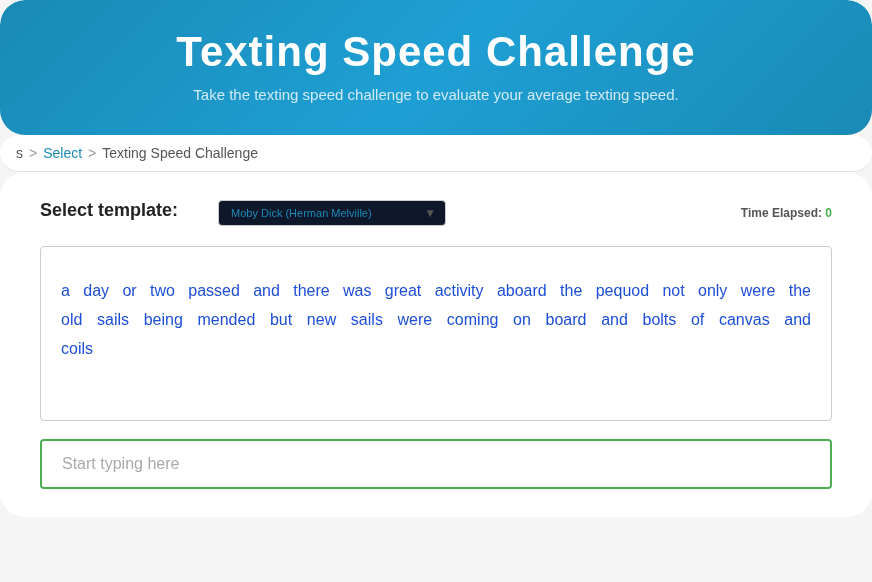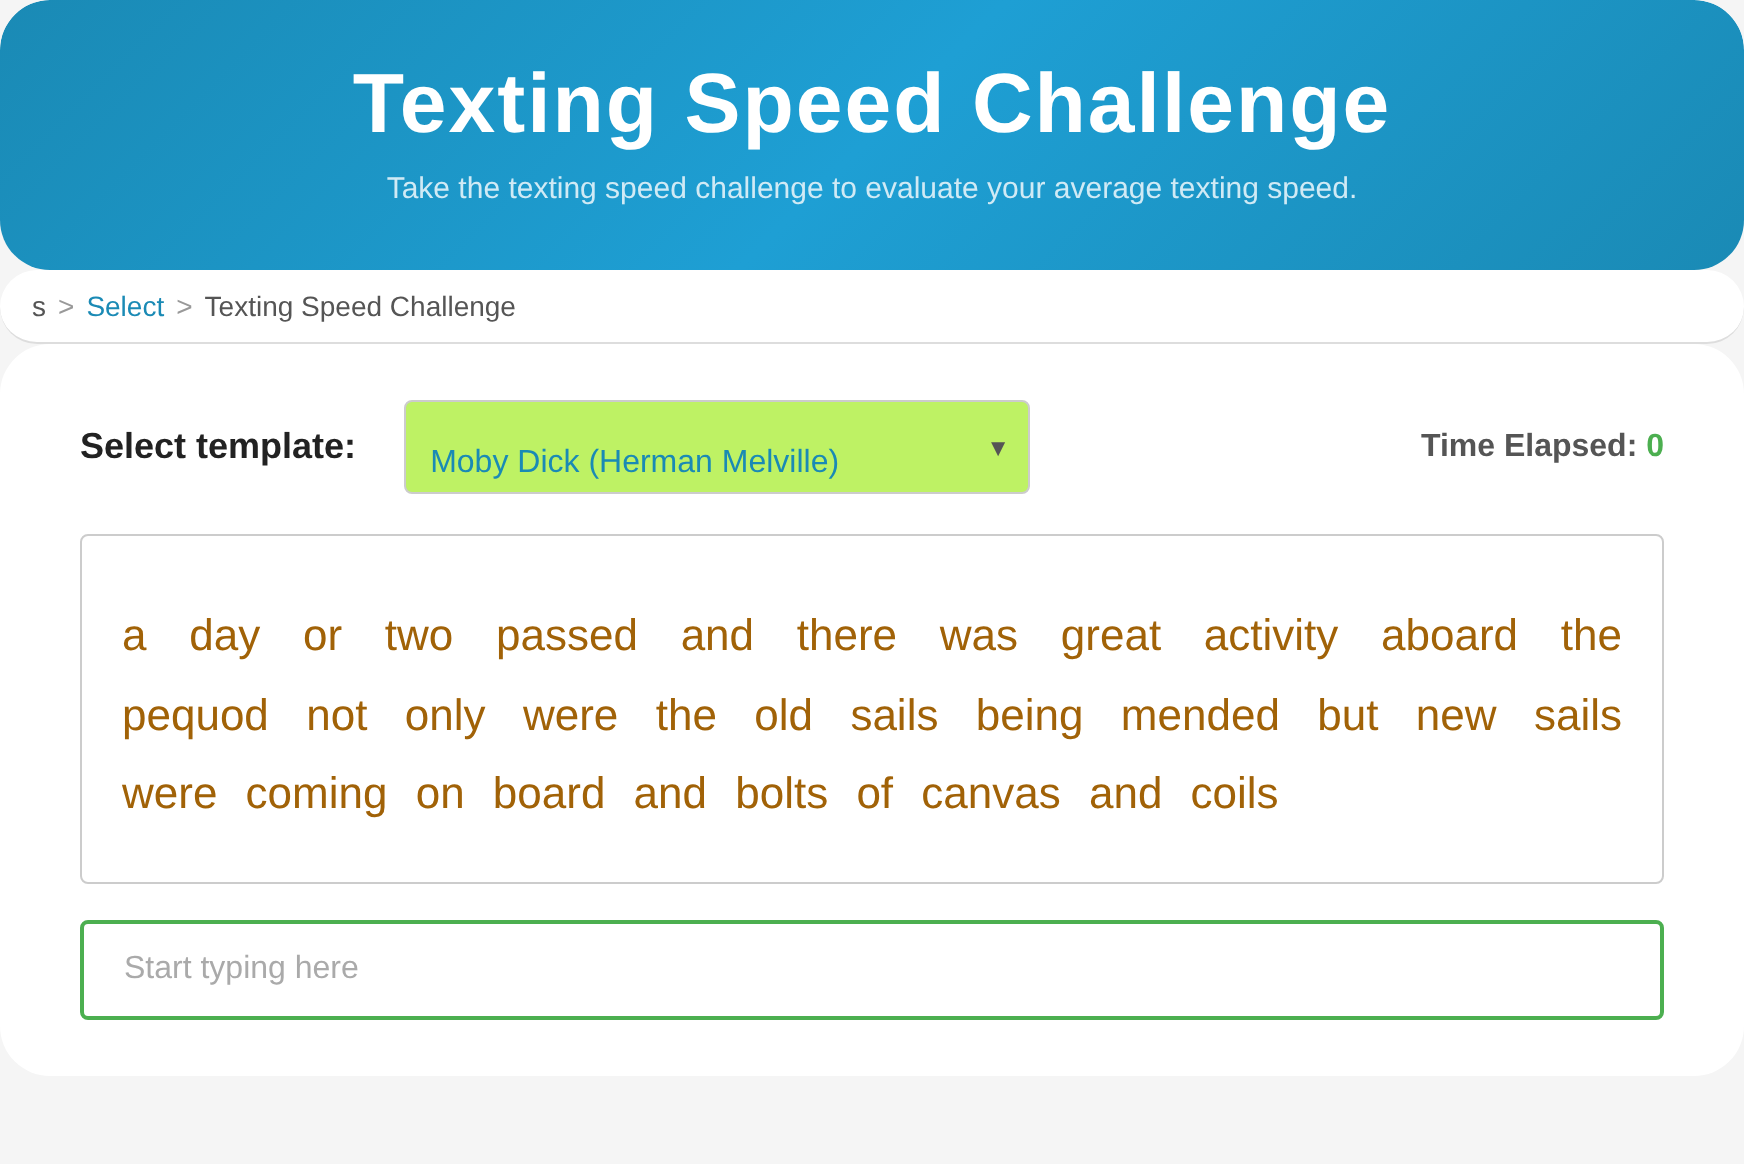--- a/index.html
+++ b/index.html
@@ -80,8 +80,7 @@
 
     .template-select-wrapper {
       display: flex;
-      align-items: center;
-      gap: 8px;
+      gap: 24px;
     }
 
     .template-select {

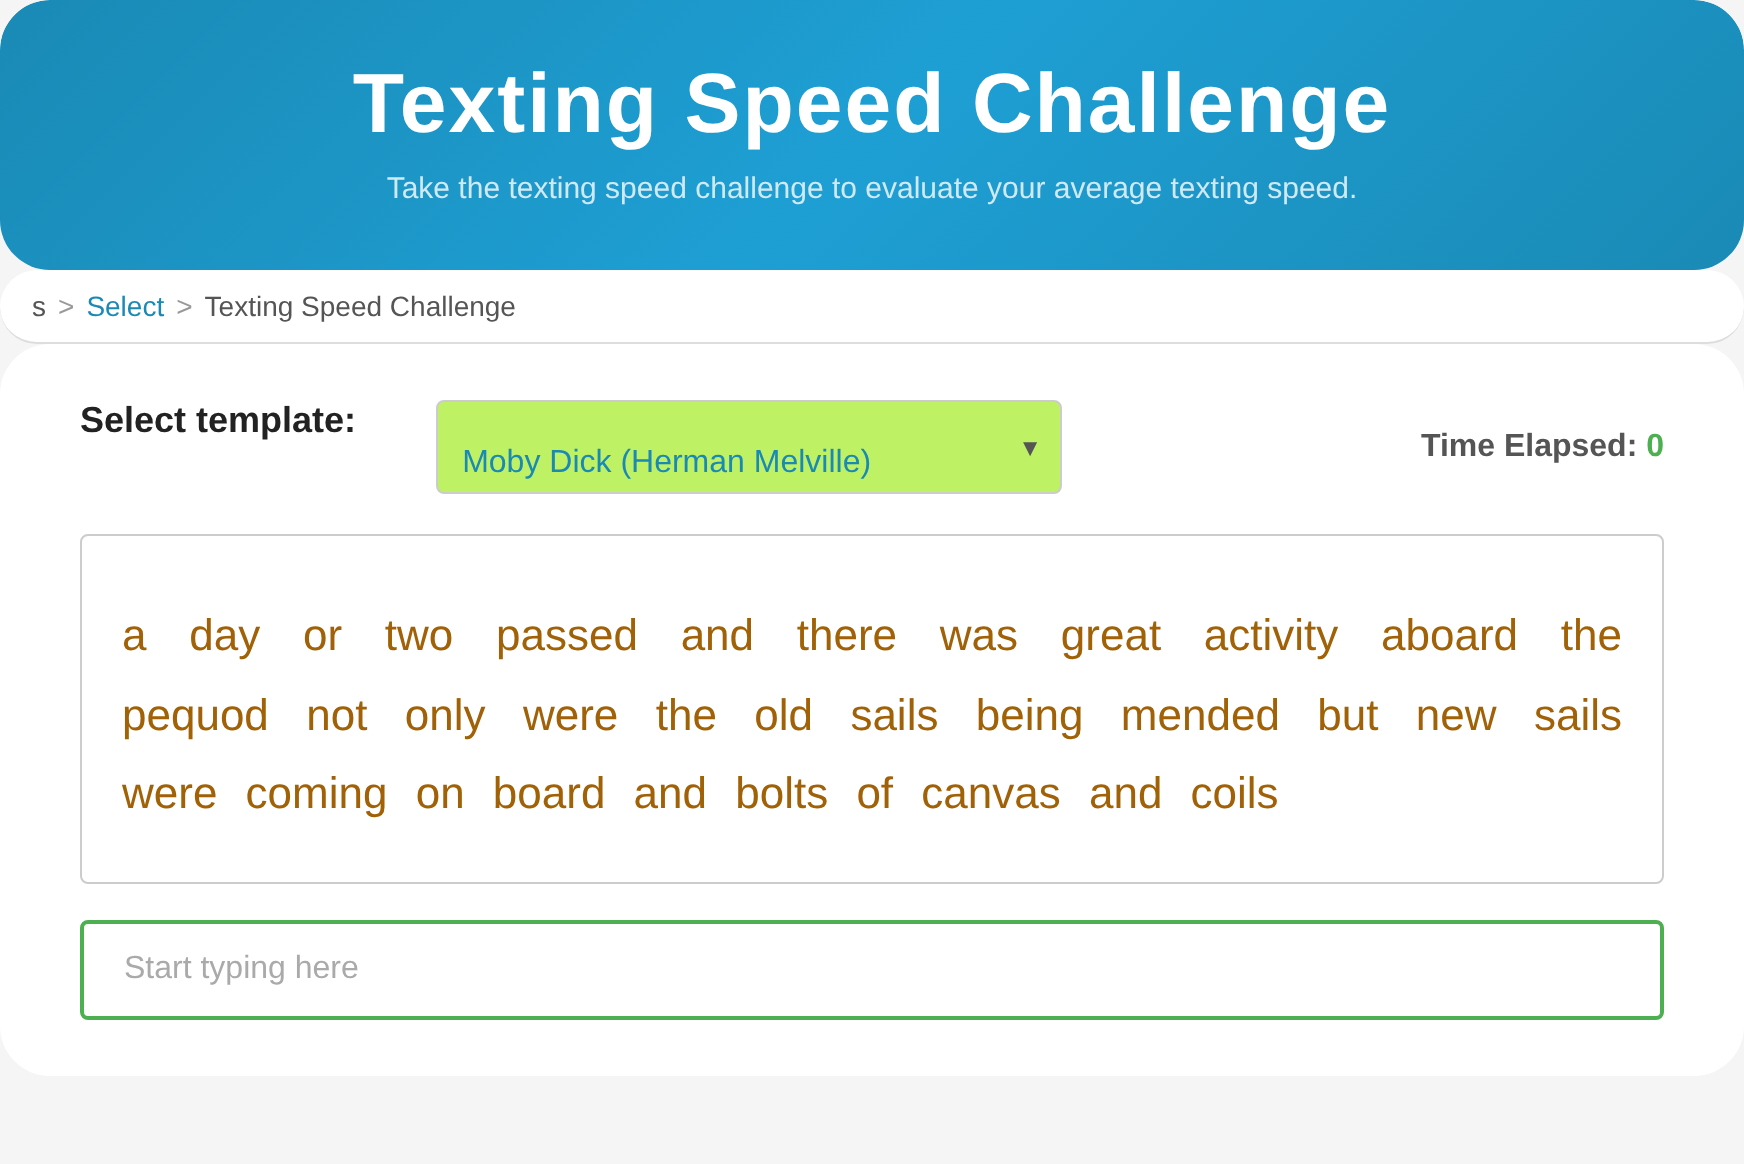--- a/index.html
+++ b/index.html
@@ -86,10 +86,10 @@
     .template-select {
       border: 1px solid #ccc;
       border-radius: 4px;
-      padding: 22px 28px 6px 12px;
-      font-size: 16px;
+      padding: 6px 28px 6px 12px;
+      font-size: 11px;
       color: #1a8ab5;
-      background: #bef264;
+      background: #0f172a;
       appearance: none;
       -webkit-appearance: none;
       cursor: pointer;

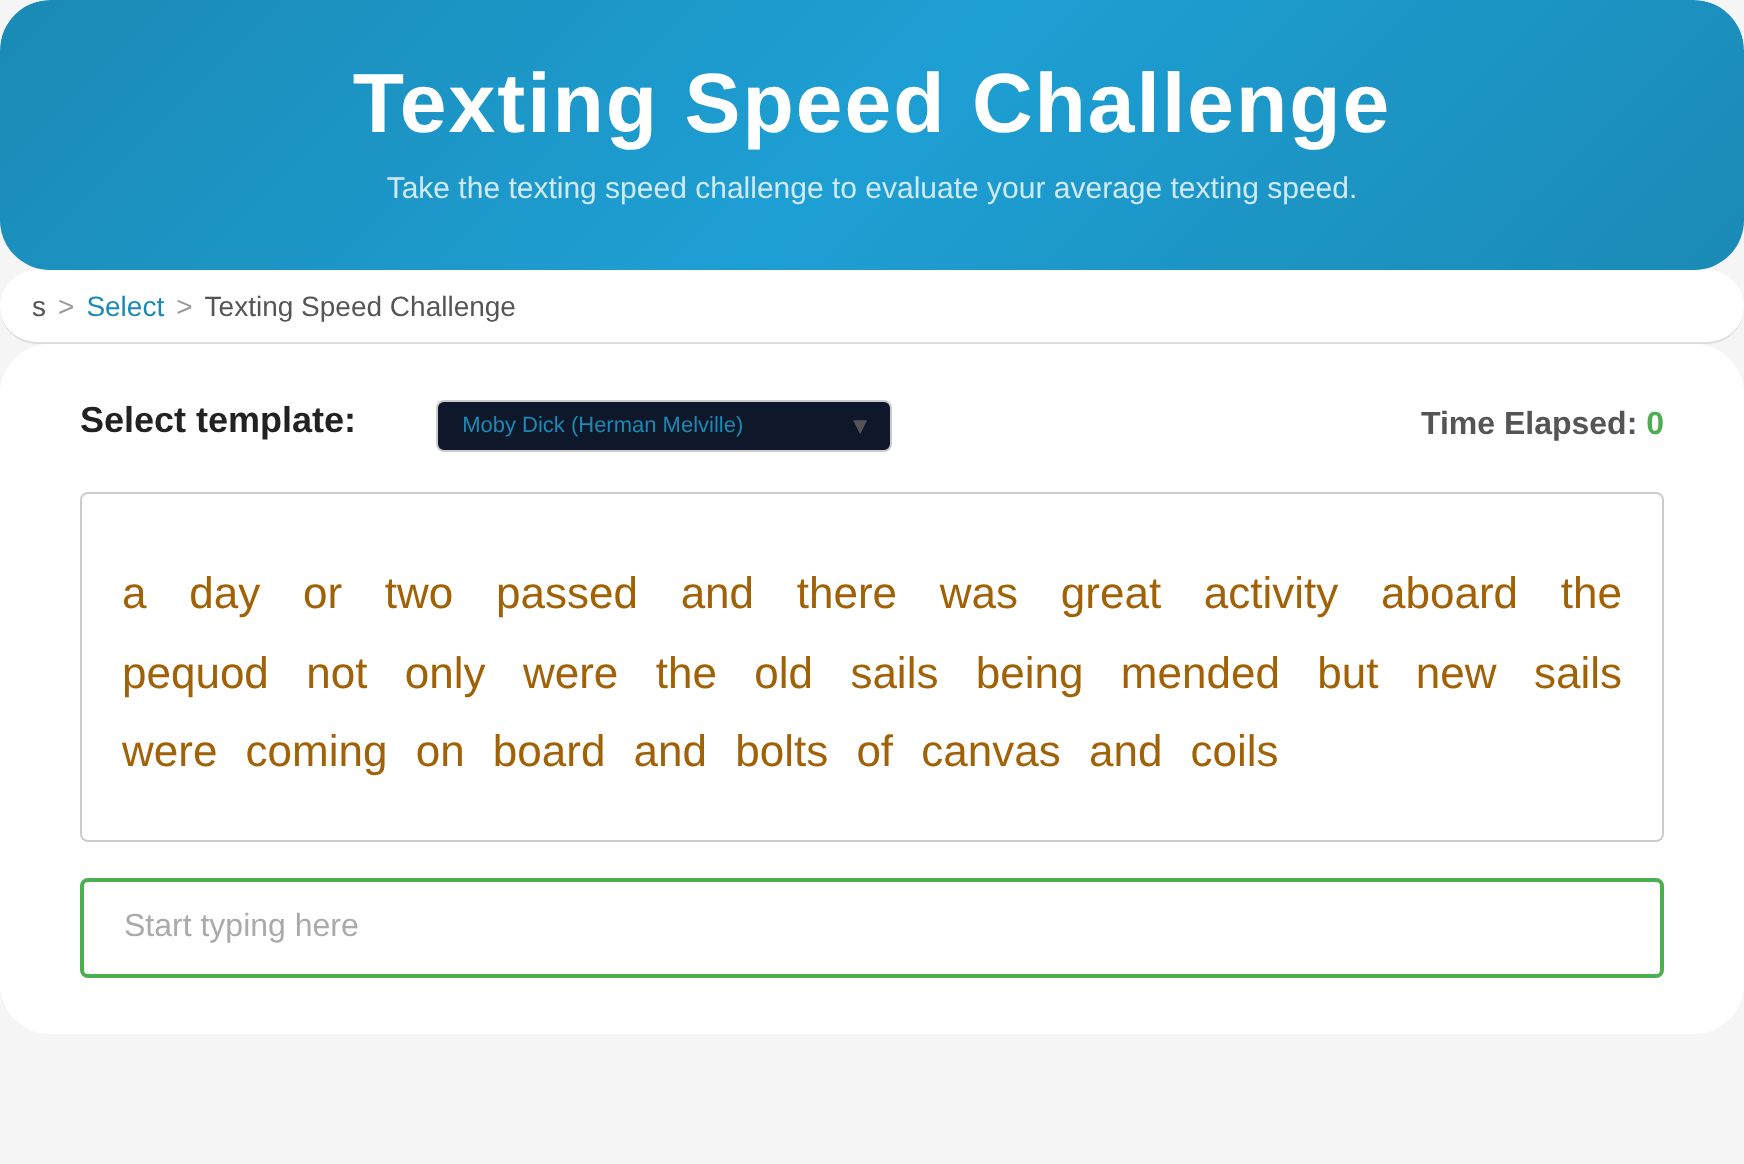--- a/index.html
+++ b/index.html
@@ -114,7 +114,7 @@
 
     .time-elapsed {
       font-weight: bold;
-      font-size: 16px;
+      font-size: 12px;
       color: #555;
     }
 

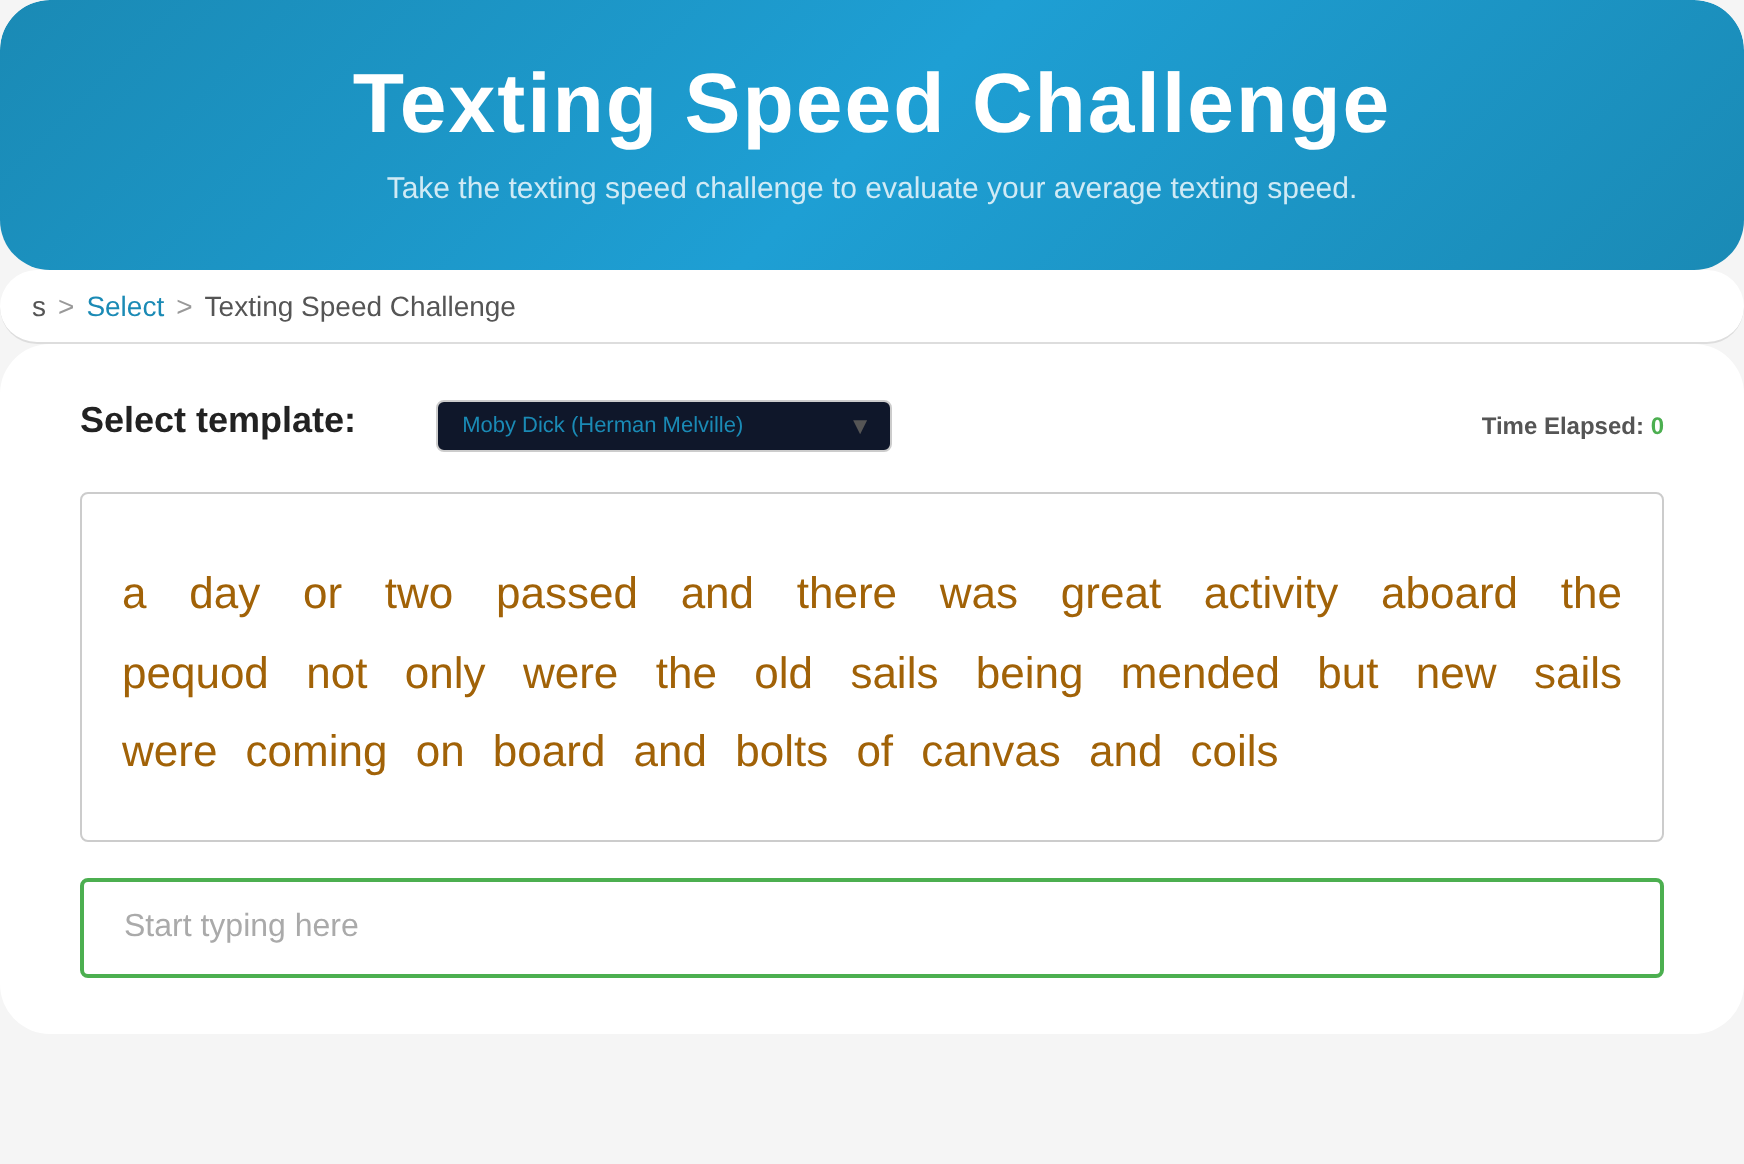--- a/index.html
+++ b/index.html
@@ -133,10 +133,10 @@
     }
 
     .text-content {
-      font-size: 22px;
+      font-size: 16px;
       line-height: 1.8;
       text-align: justify;
-      color: #a16207;
+      color: #1d4ed8;
       word-spacing: 8px;
     }
 

